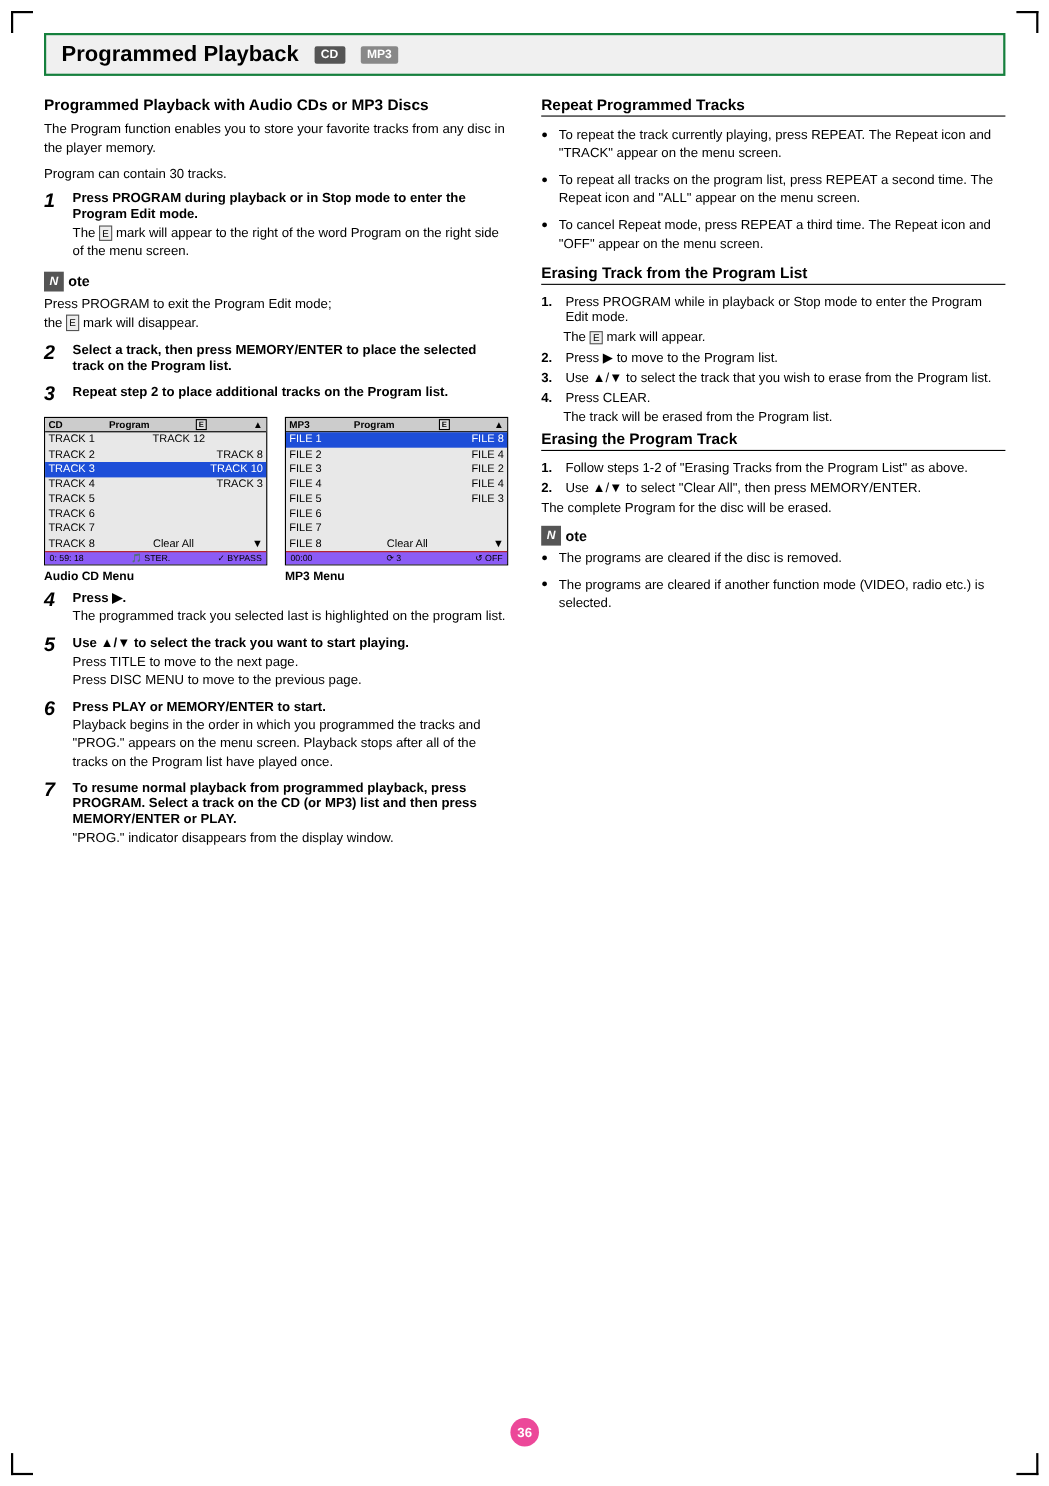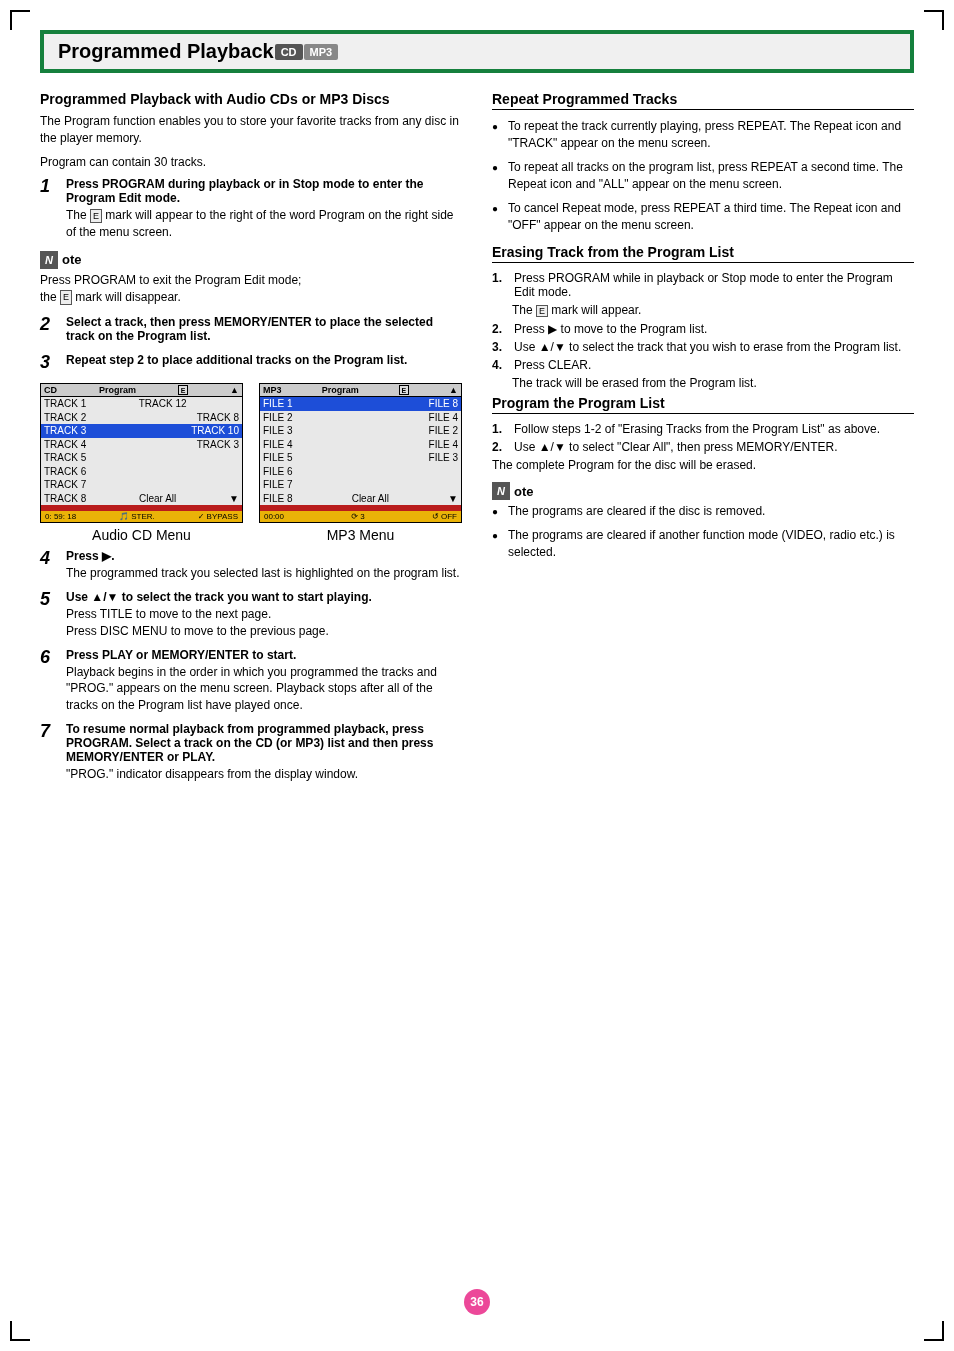--- a/index.html
+++ b/index.html
@@ -35,13 +35,13 @@
 
     
     .header-box {
-      border: 4px solid #15803d;
+      border: 2px solid #15803d;
       background: #f0f0f0;
       padding: 6px 14px;
       margin-bottom: 18px;
       display: flex;
       align-items: center;
-      gap: 1px;
+      gap: 14px;
     }
     .header-title {
       font-size: 20px;

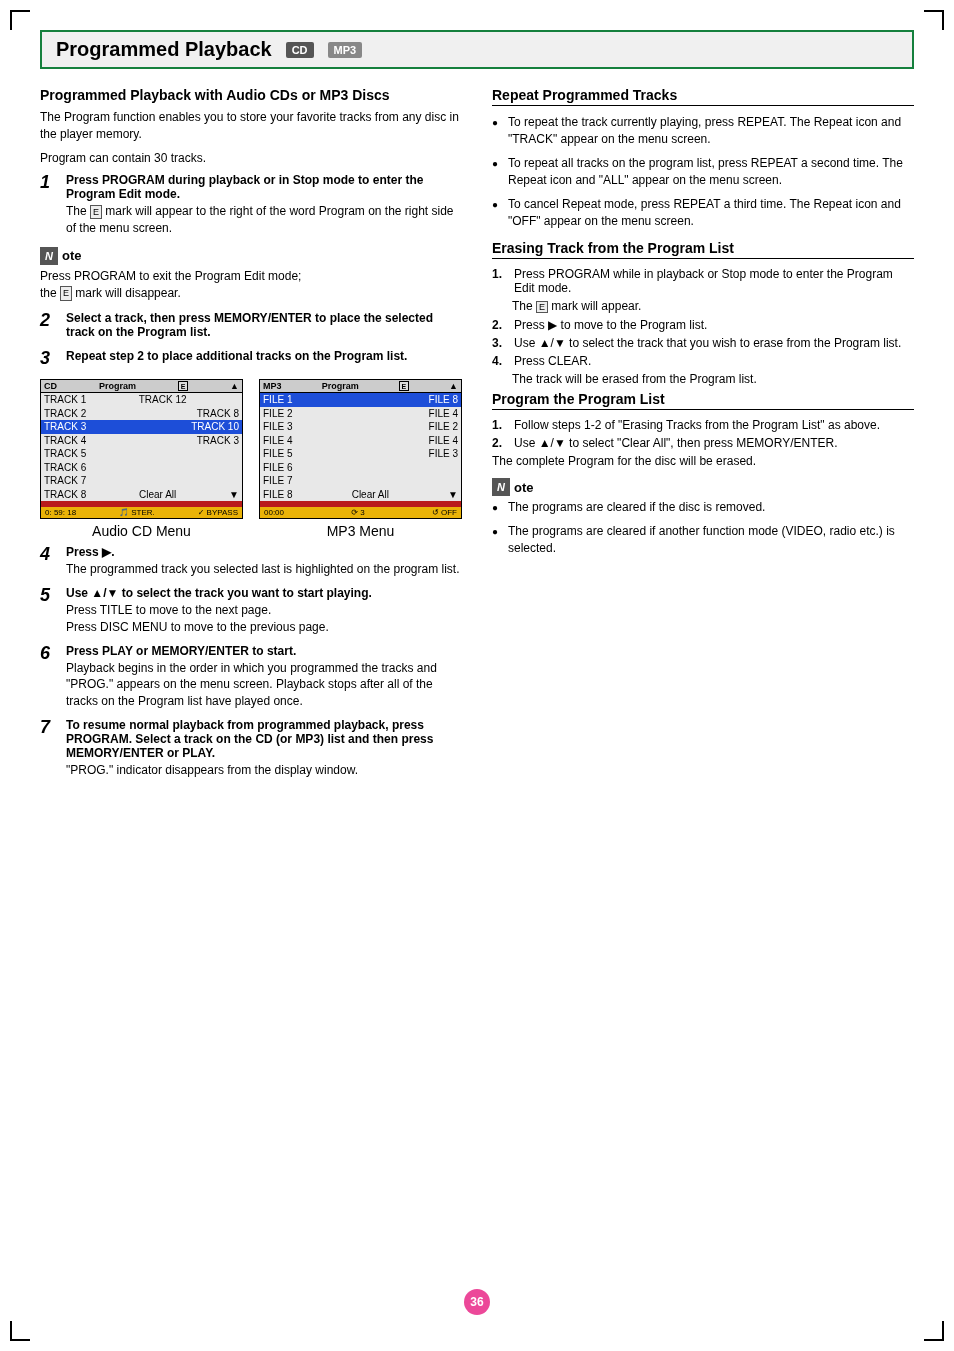--- a/index.html
+++ b/index.html
@@ -491,7 +491,7 @@
         <div style="margin-left:20px; margin-bottom:5px; font-size:12px;">The track will be erased from the Program list.</div>
       </div>
 
-      <div class="right-section-title">Program the Program List</div>
+      <div class="right-section-title">Erasing the Program Track</div>
       <div>
         <div style="display:flex; gap:4px; margin-bottom:4px;">
           <span style="font-weight:bold; min-width:18px;">1.</span>

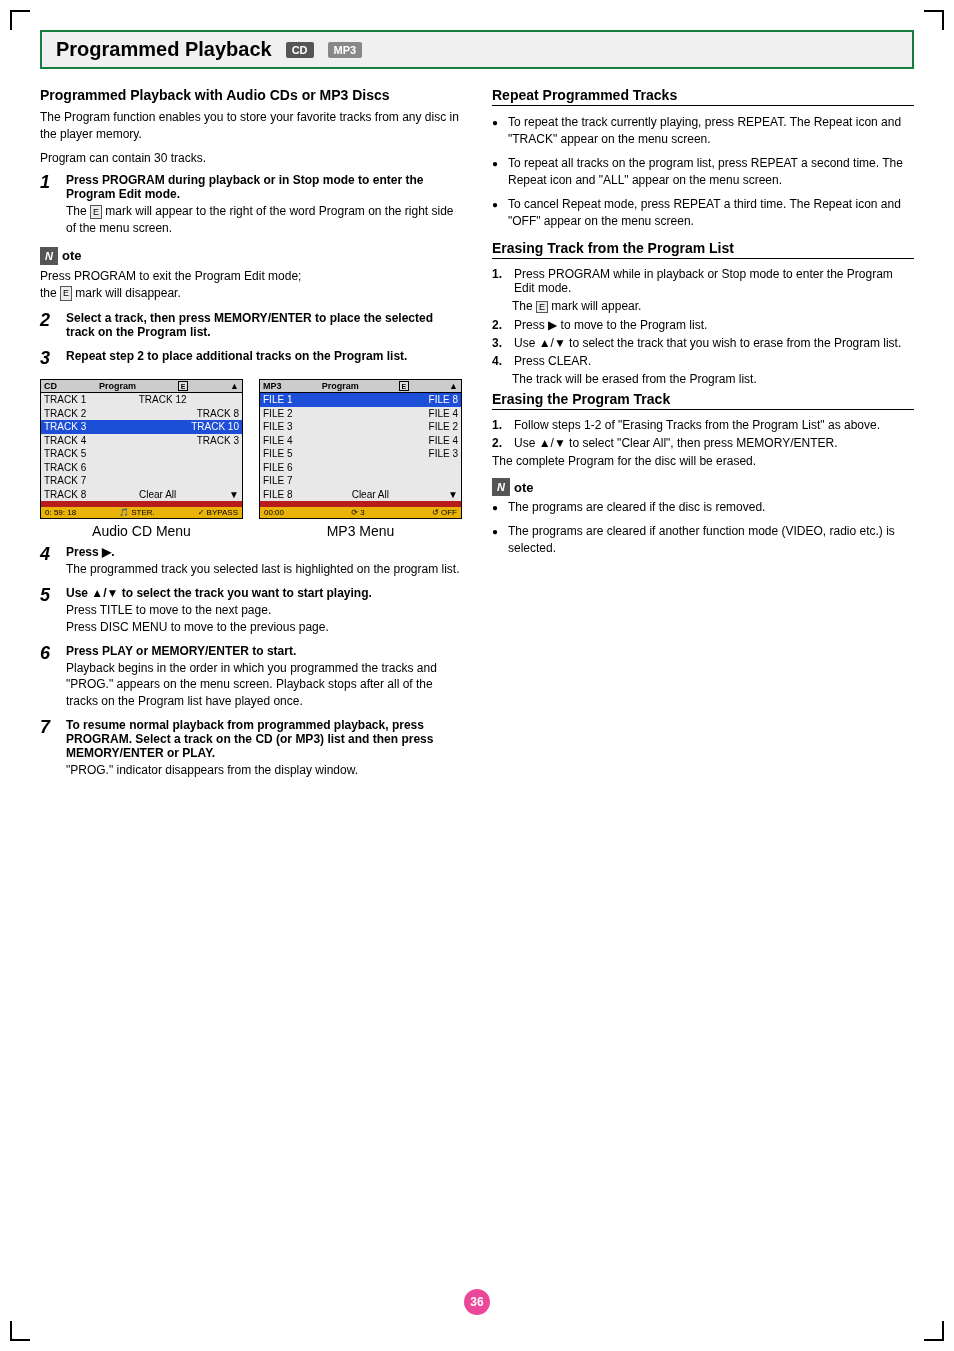--- a/index.html
+++ b/index.html
@@ -187,8 +187,8 @@
     .screen-footer {
       display: flex;
       justify-content: space-between;
-      background: #eab308;
-      border-top: 6px solid #b91c1c;
+      background: #8b5cf6;
+      border-top: 1px solid #b91c1c;
       padding: 1px 4px;
       font-size: 8px;
     }

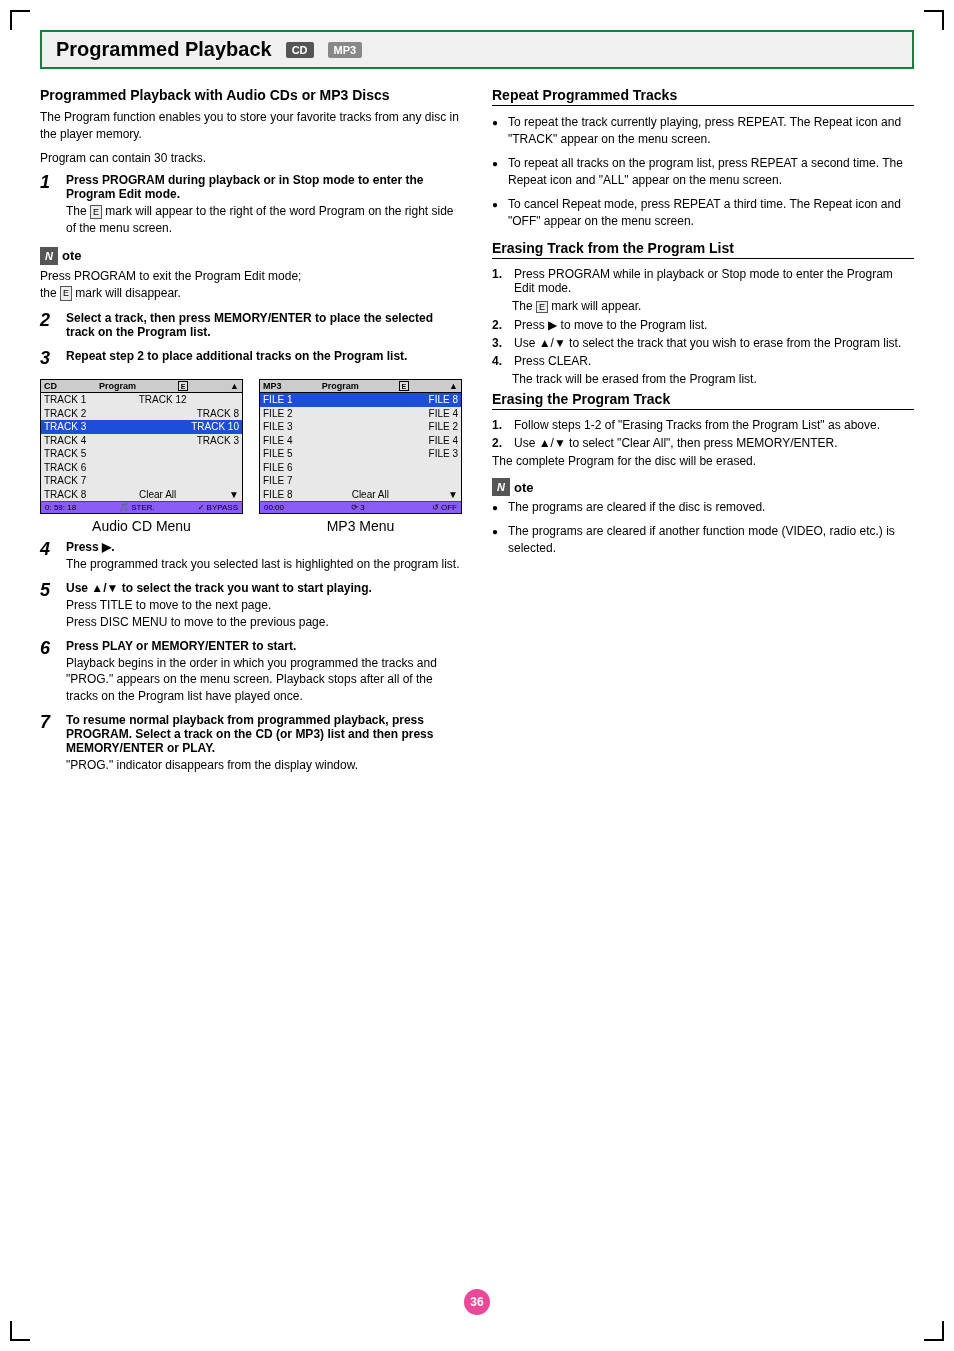--- a/index.html
+++ b/index.html
@@ -152,10 +152,9 @@
       flex: 1;
     }
     .screen-label {
-      font-size: 14px;
-      text-align: center;
+      font-size: 11px;
       margin-top: 4px;
-      font-weight: normal;
+      font-weight: bold;
     }
     .screen-box {
       border: 1.5px solid #000;

